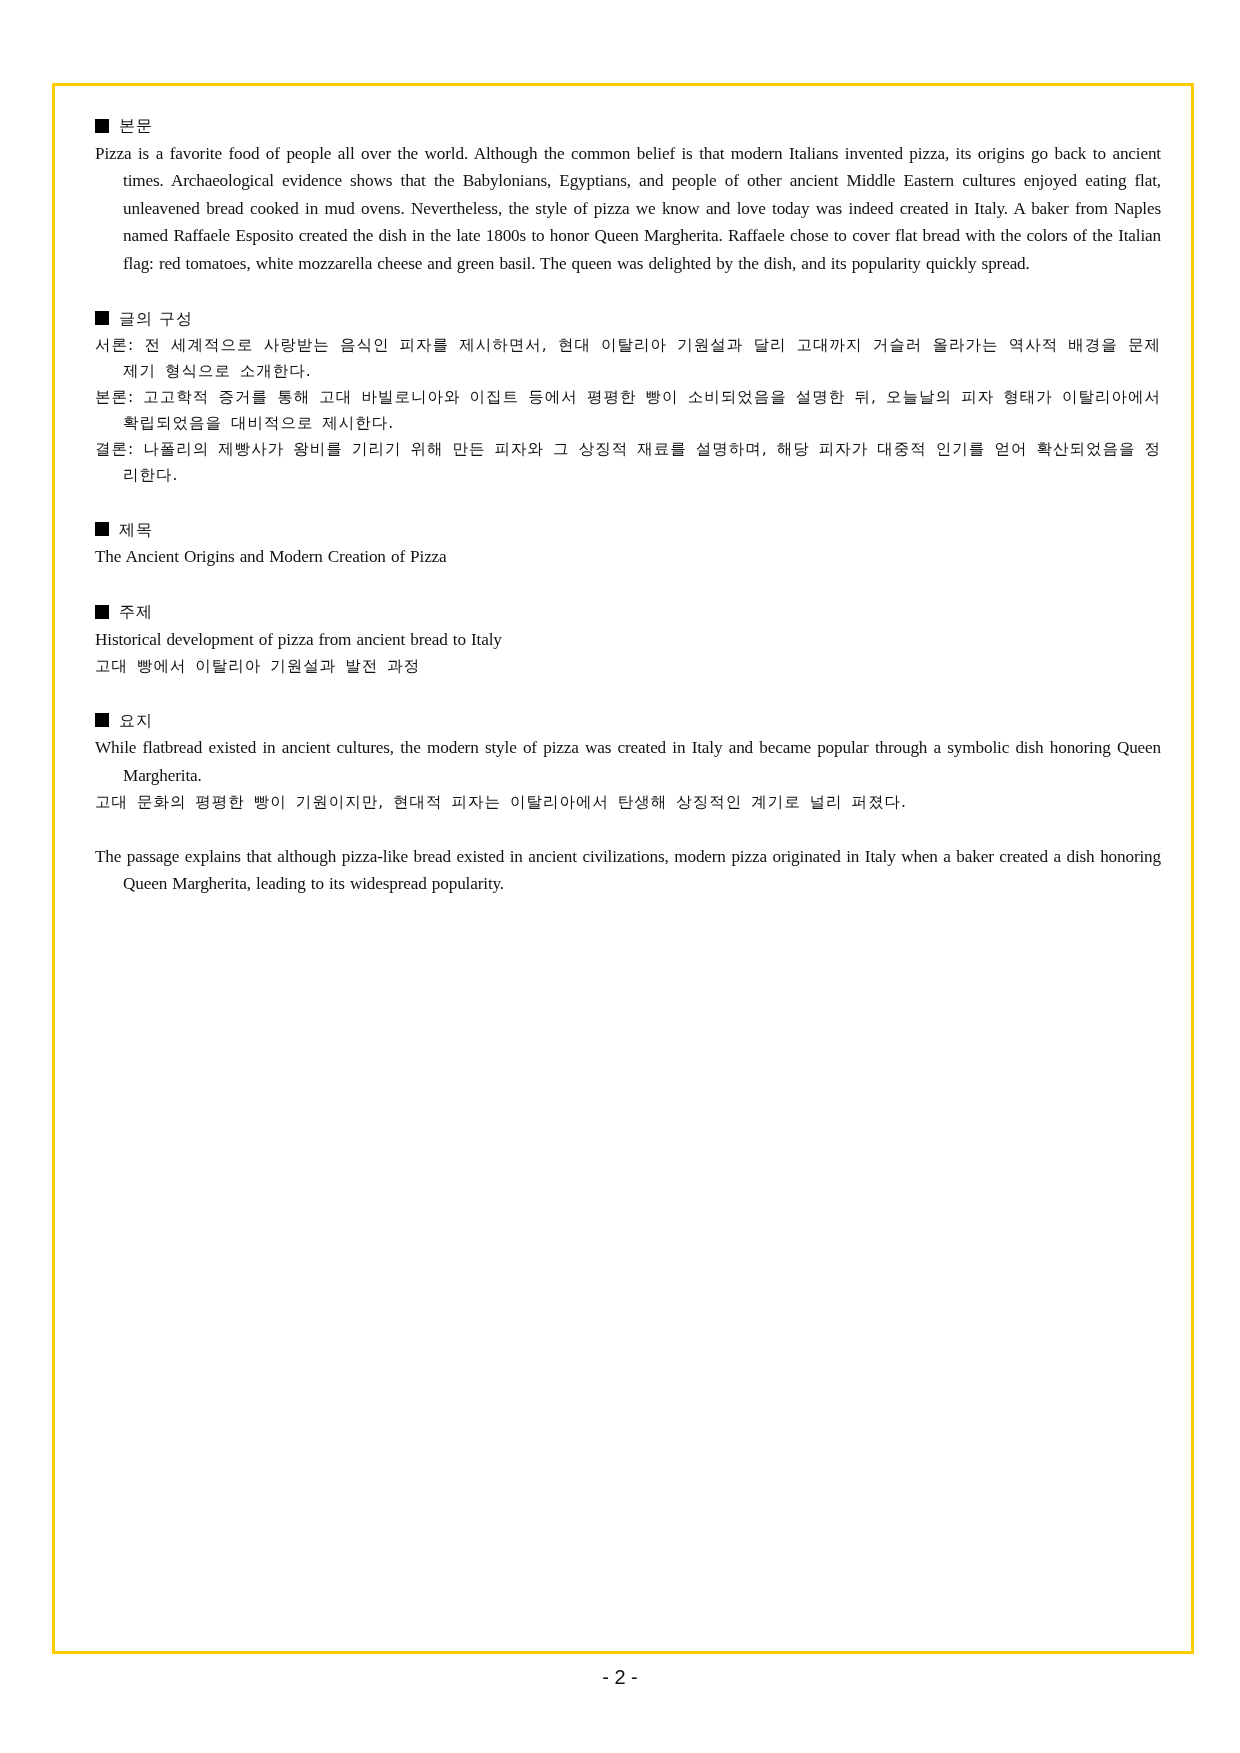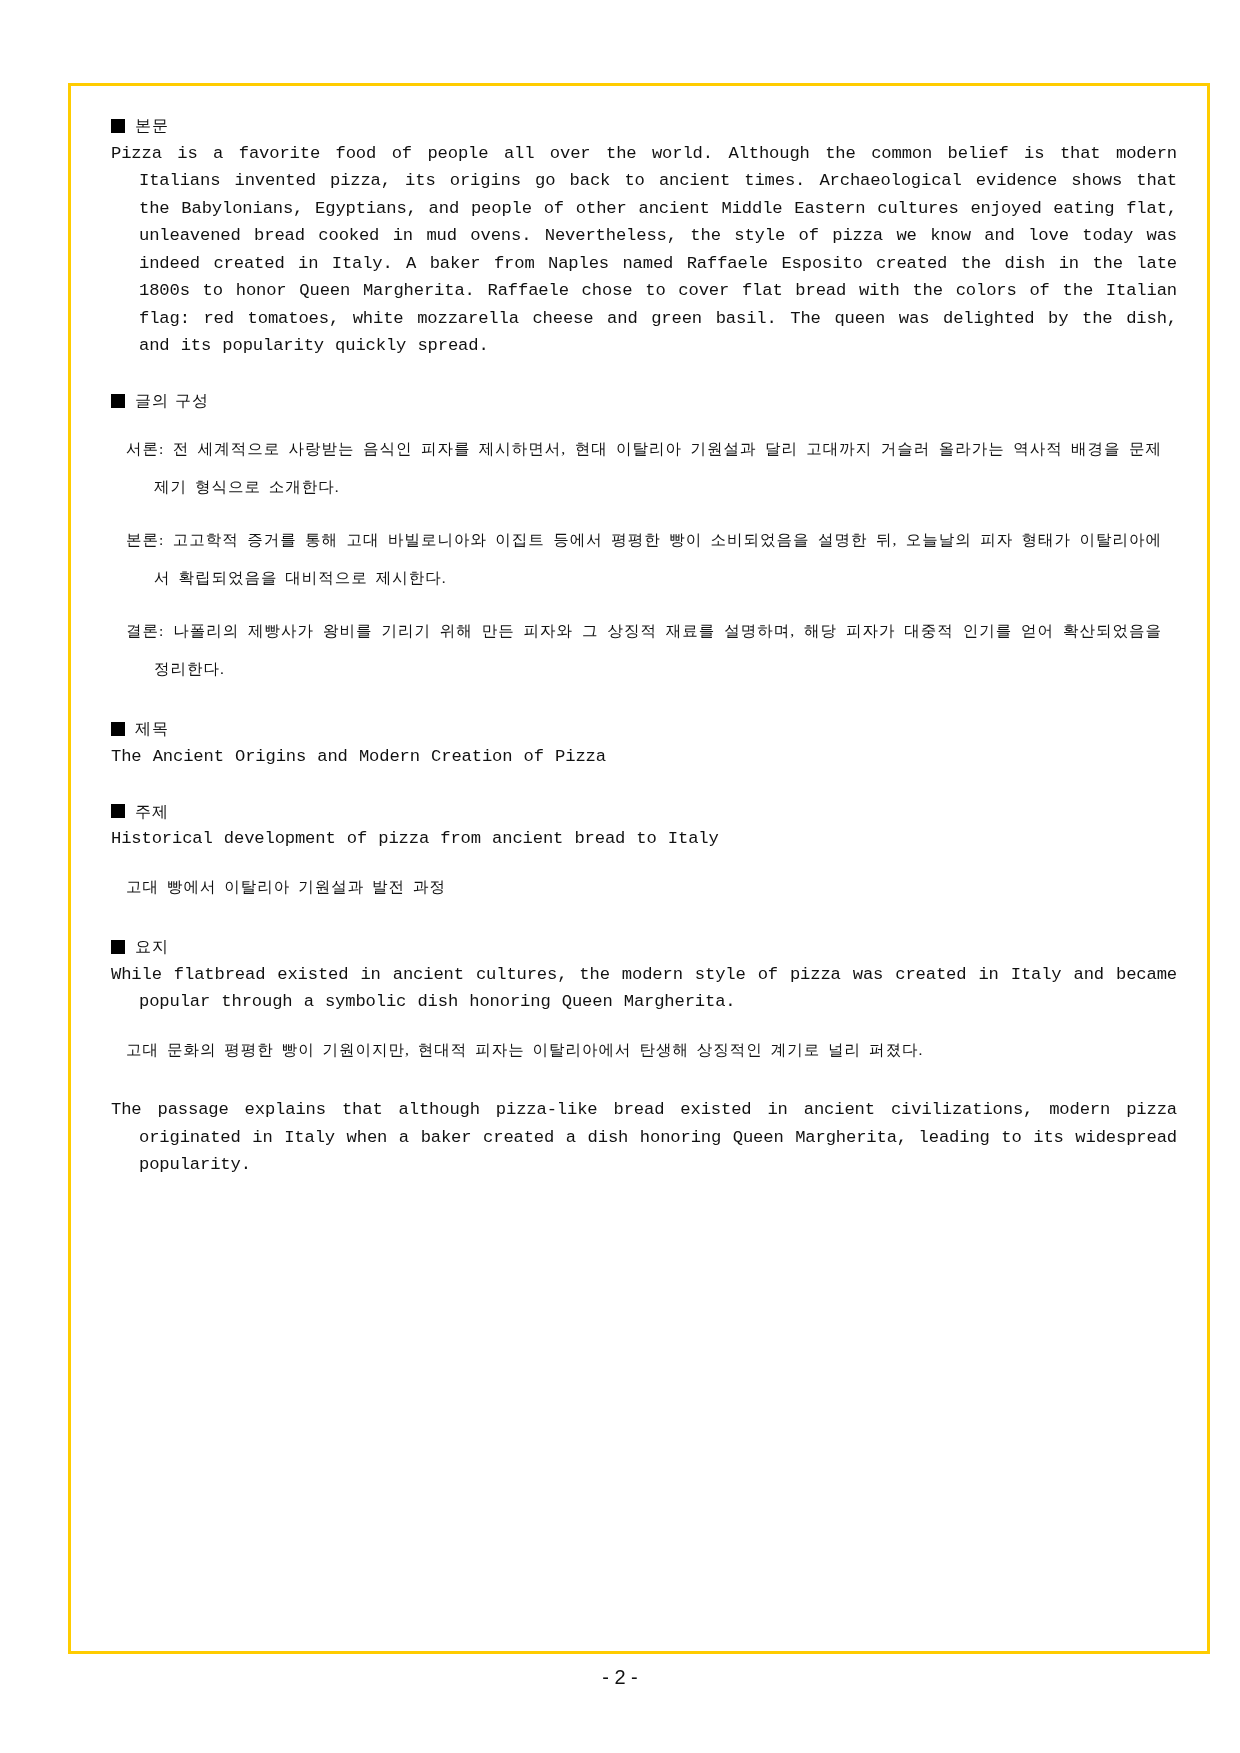--- a/index.html
+++ b/index.html
@@ -16,7 +16,7 @@
     }
     .page-frame {
       position: absolute;
-      left: 68px;
+      left: 52px;
       top: 83px;
       width: 1136px;
       height: 1565px;

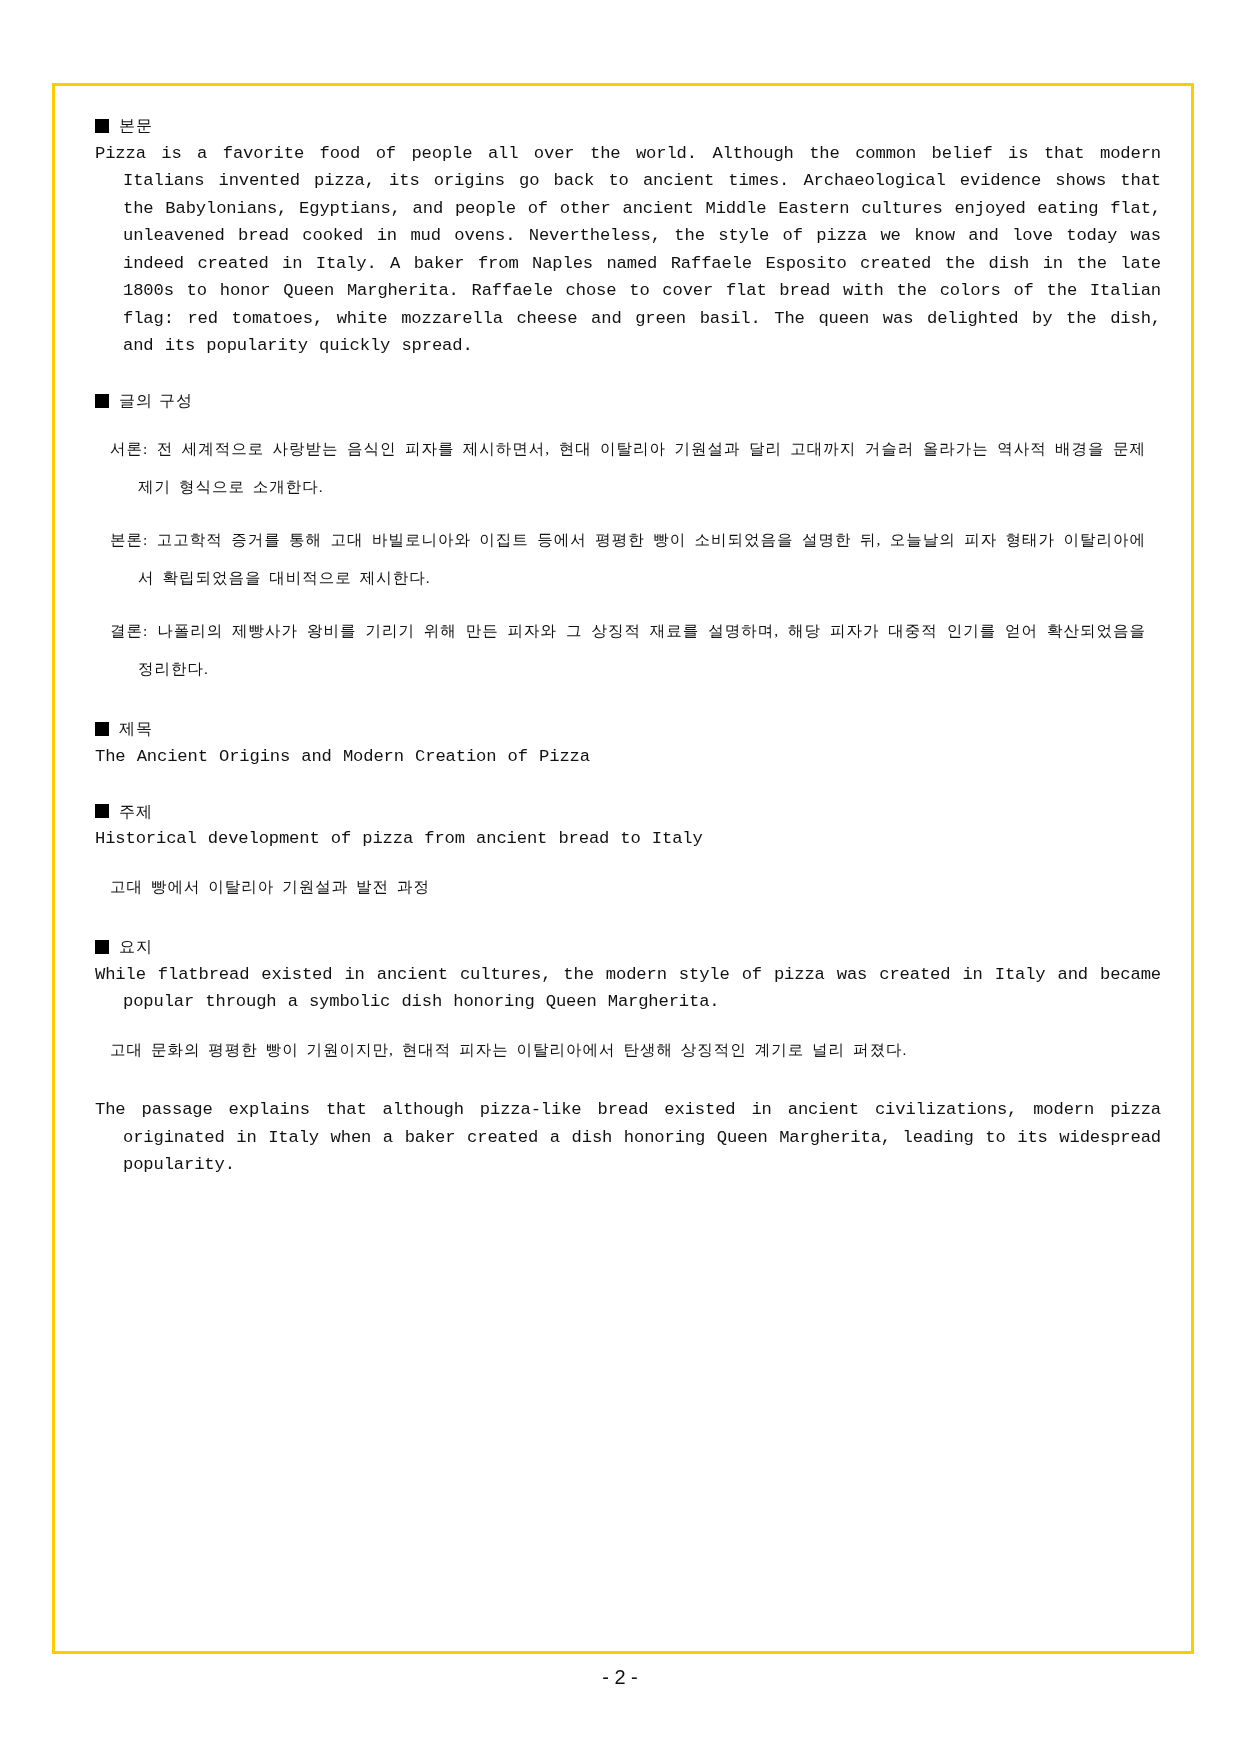--- a/index.html
+++ b/index.html
@@ -49,7 +49,7 @@
       flex: 0 0 auto;
     }
     .en-para {
-      font-family: Liberation Mono, monospace;
+      font-family: Liberation Serif, serif;
       font-size: 17.2px;
       line-height: 27.5px;
       text-align: justify;

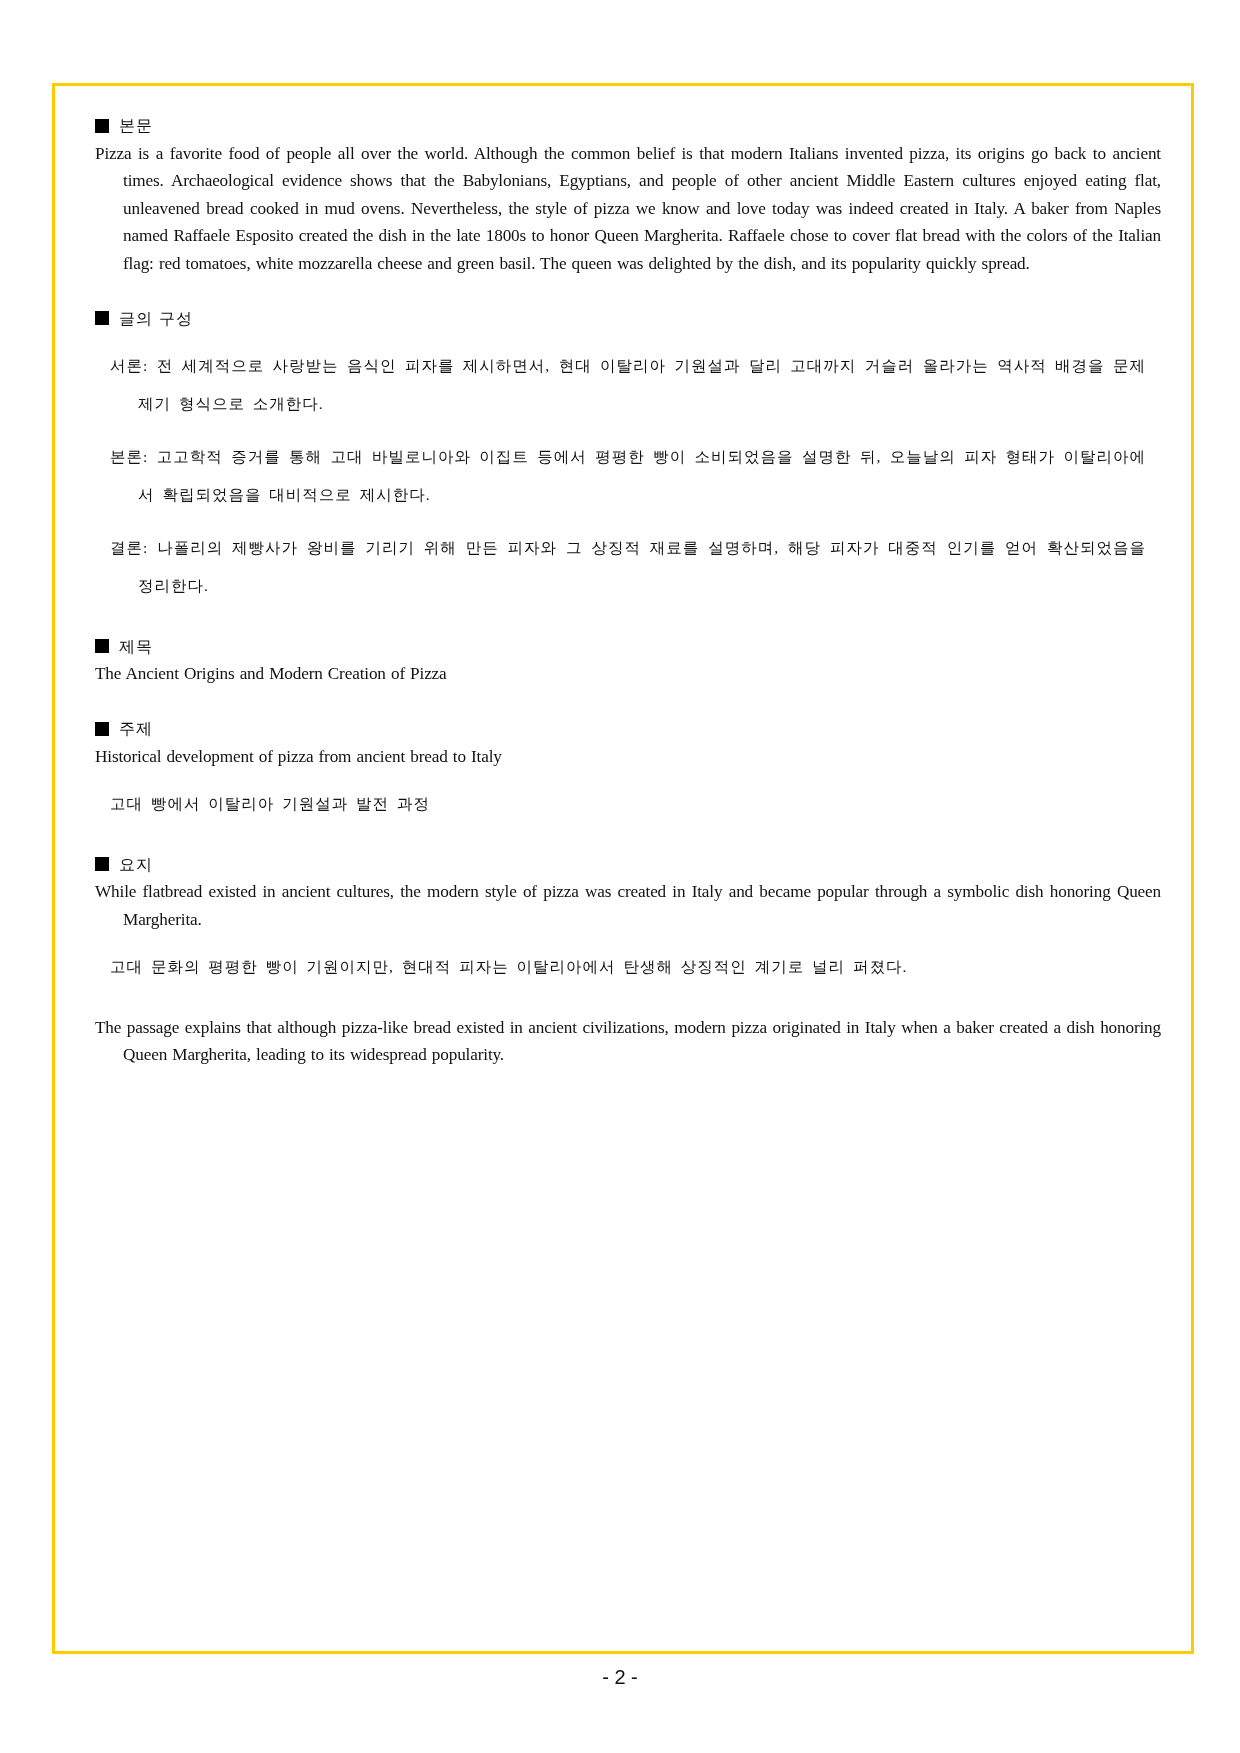--- a/index.html
+++ b/index.html
@@ -62,15 +62,14 @@
     }
     .ko-para {
       font-size: 15.5px;
-      line-height: 38px;
+      line-height: 26px;
       text-align: justify;
       text-align-last: left;
       padding-left: 28px;
       text-indent: -28px;
-      margin: 15px;
+      margin: 0;
       letter-spacing: 1px;
       word-spacing: 3px;
-      font-family: Liberation Serif, serif;
     }
     .page-number {
       position: absolute;

